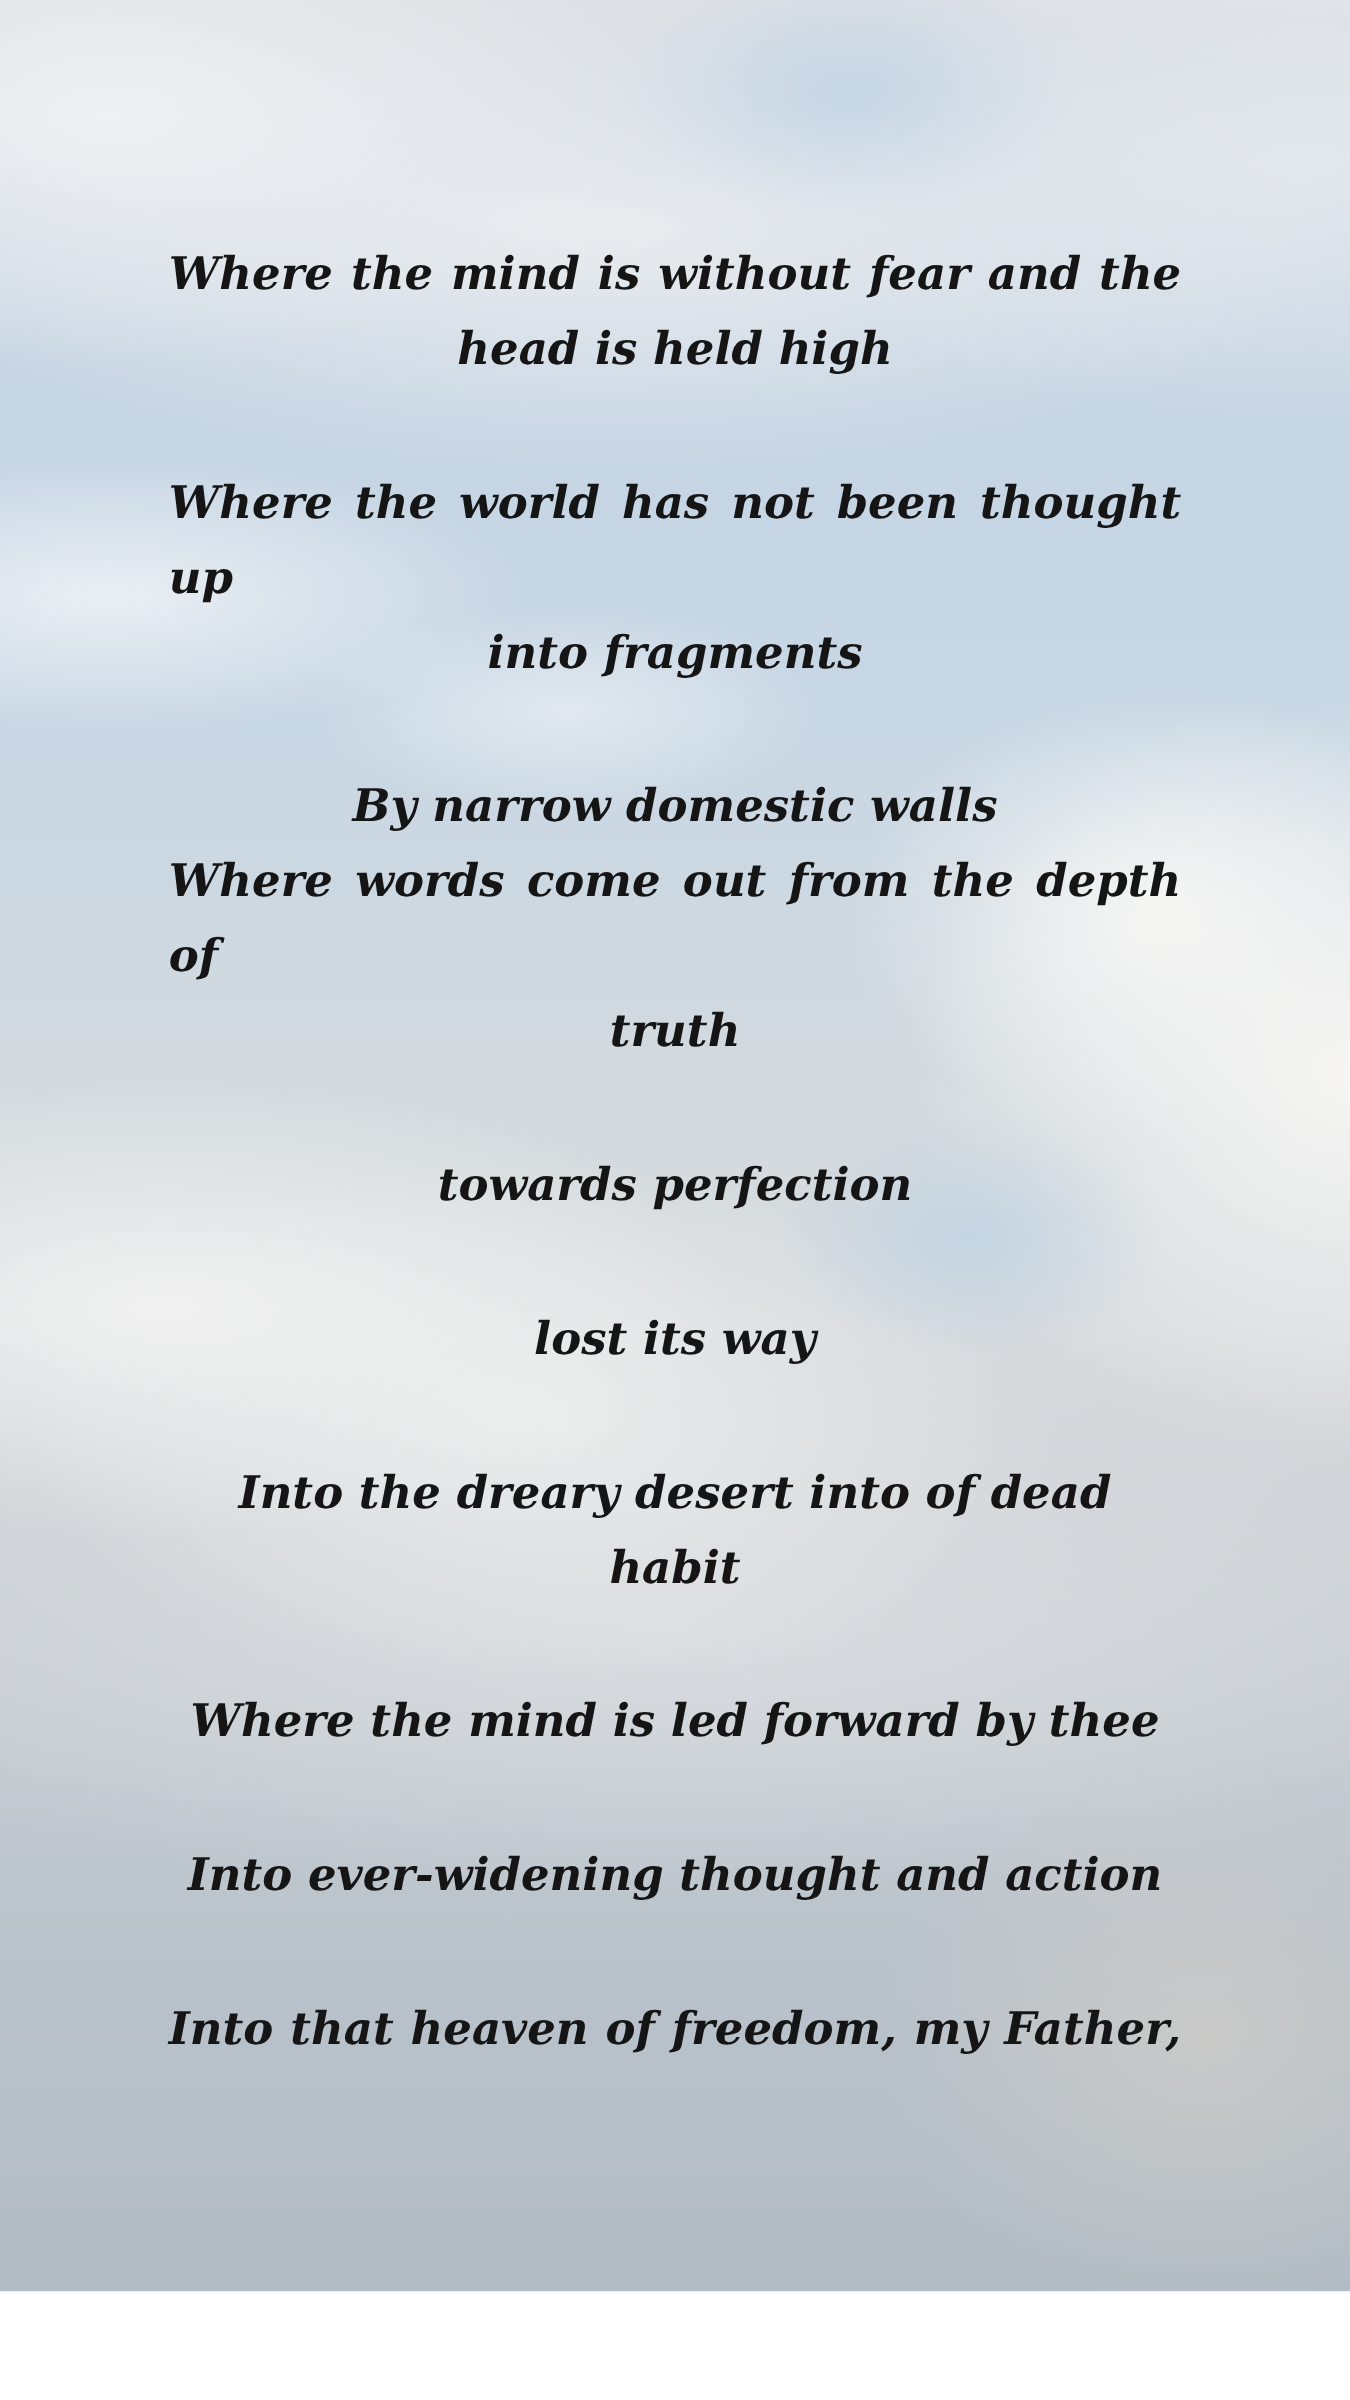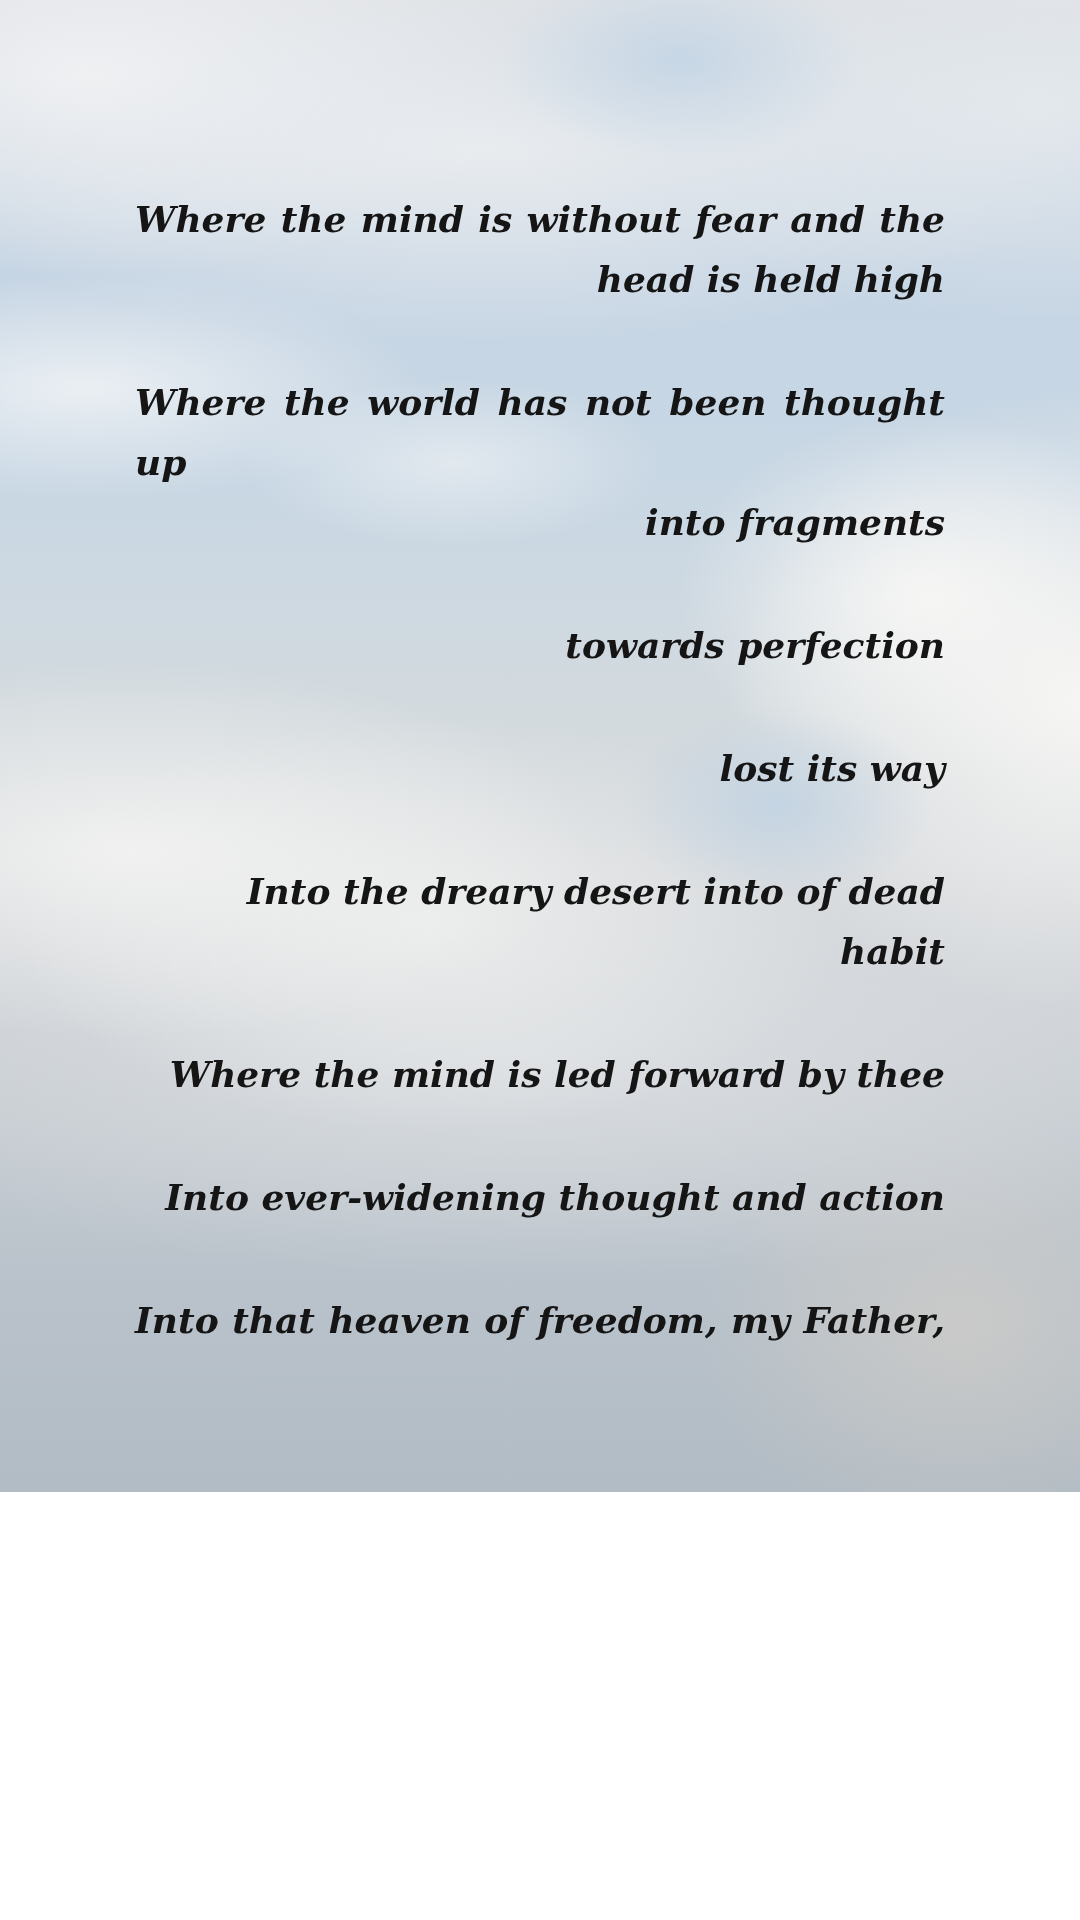--- a/index.html
+++ b/index.html
@@ -15,7 +15,7 @@
   .bg {
     position: relative;
     width: 1080px;
-    height: 1492px;
+    height: 1833px;
     background:
       
       radial-gradient(ellipse 220px 140px at 72% 54%, rgba(193,211,227,0.85) 0%, rgba(193,211,227,0) 70%),

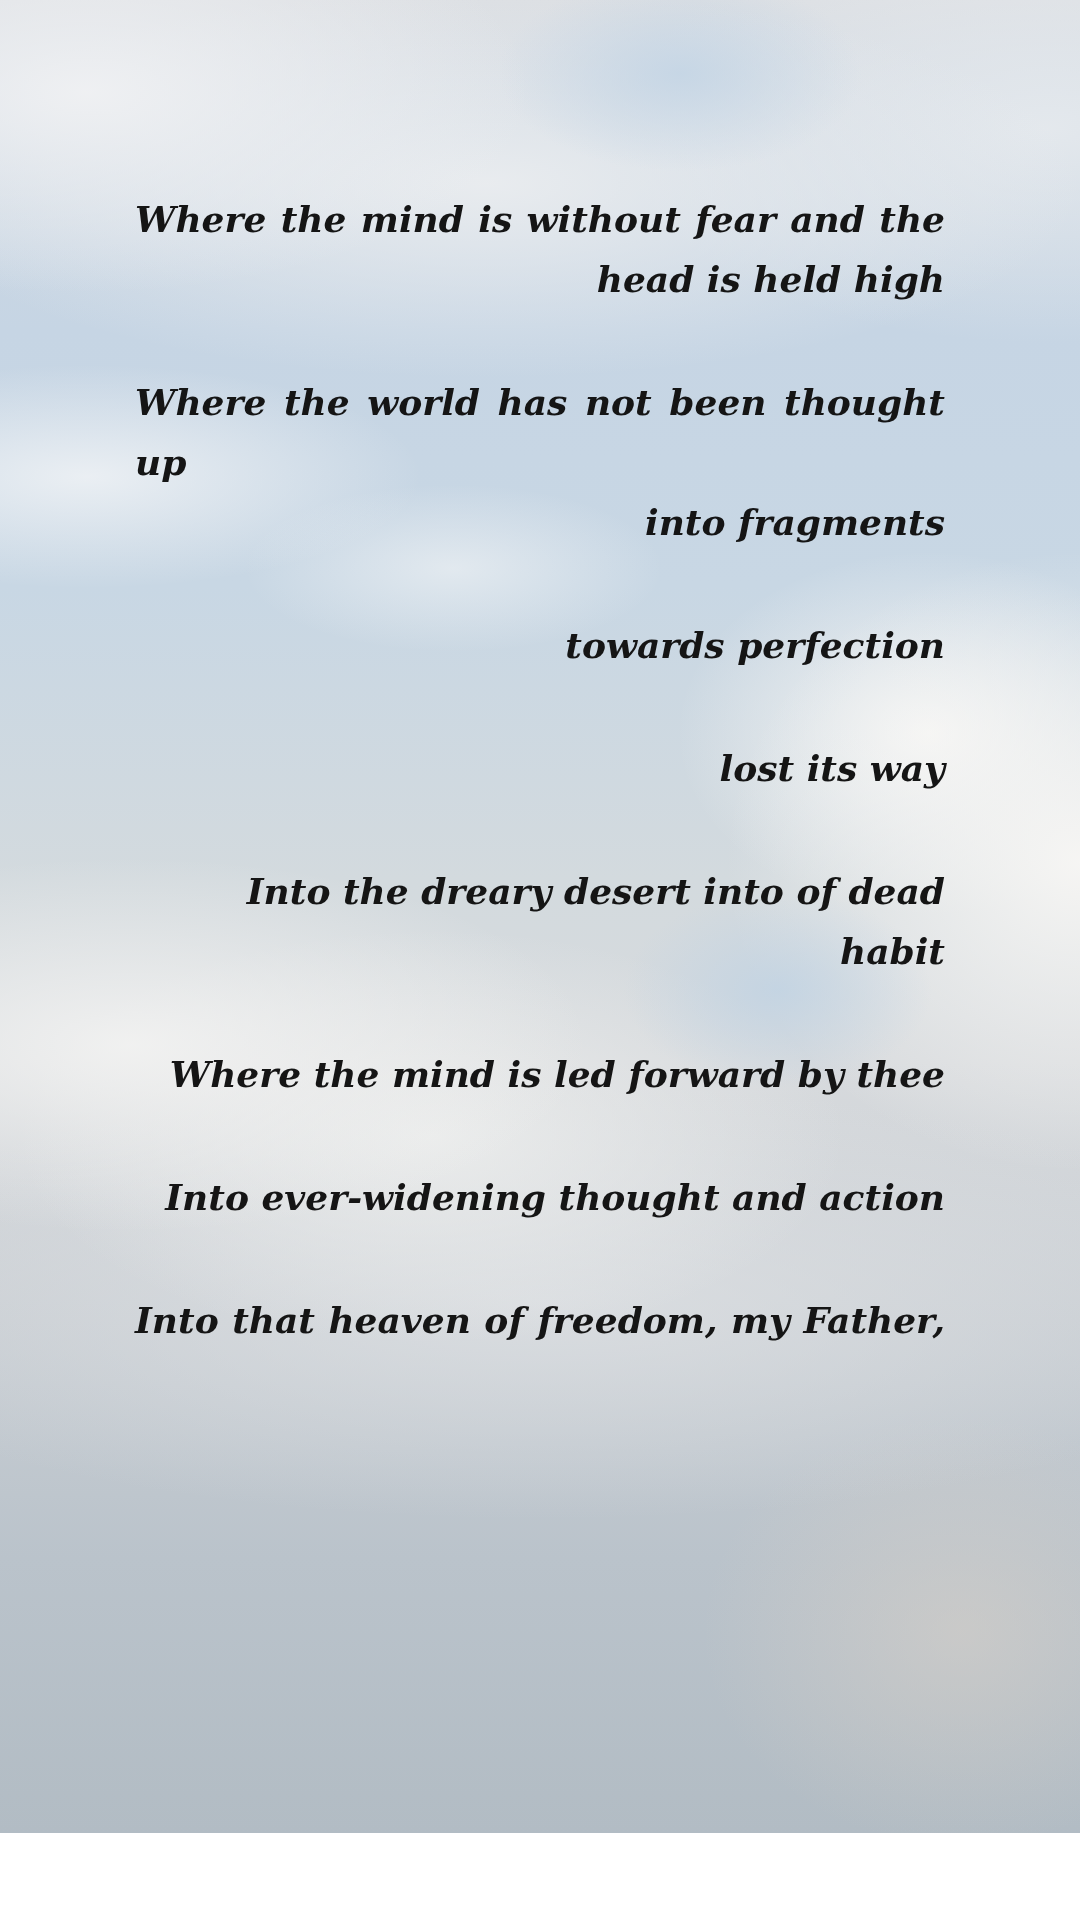--- a/index.html
+++ b/index.html
@@ -67,7 +67,7 @@
     margin: 0 0 63px 0;
   }
   .line {
-    text-align: right;
+    text-align: center;
   }
   .line.j {
     text-align: justify;

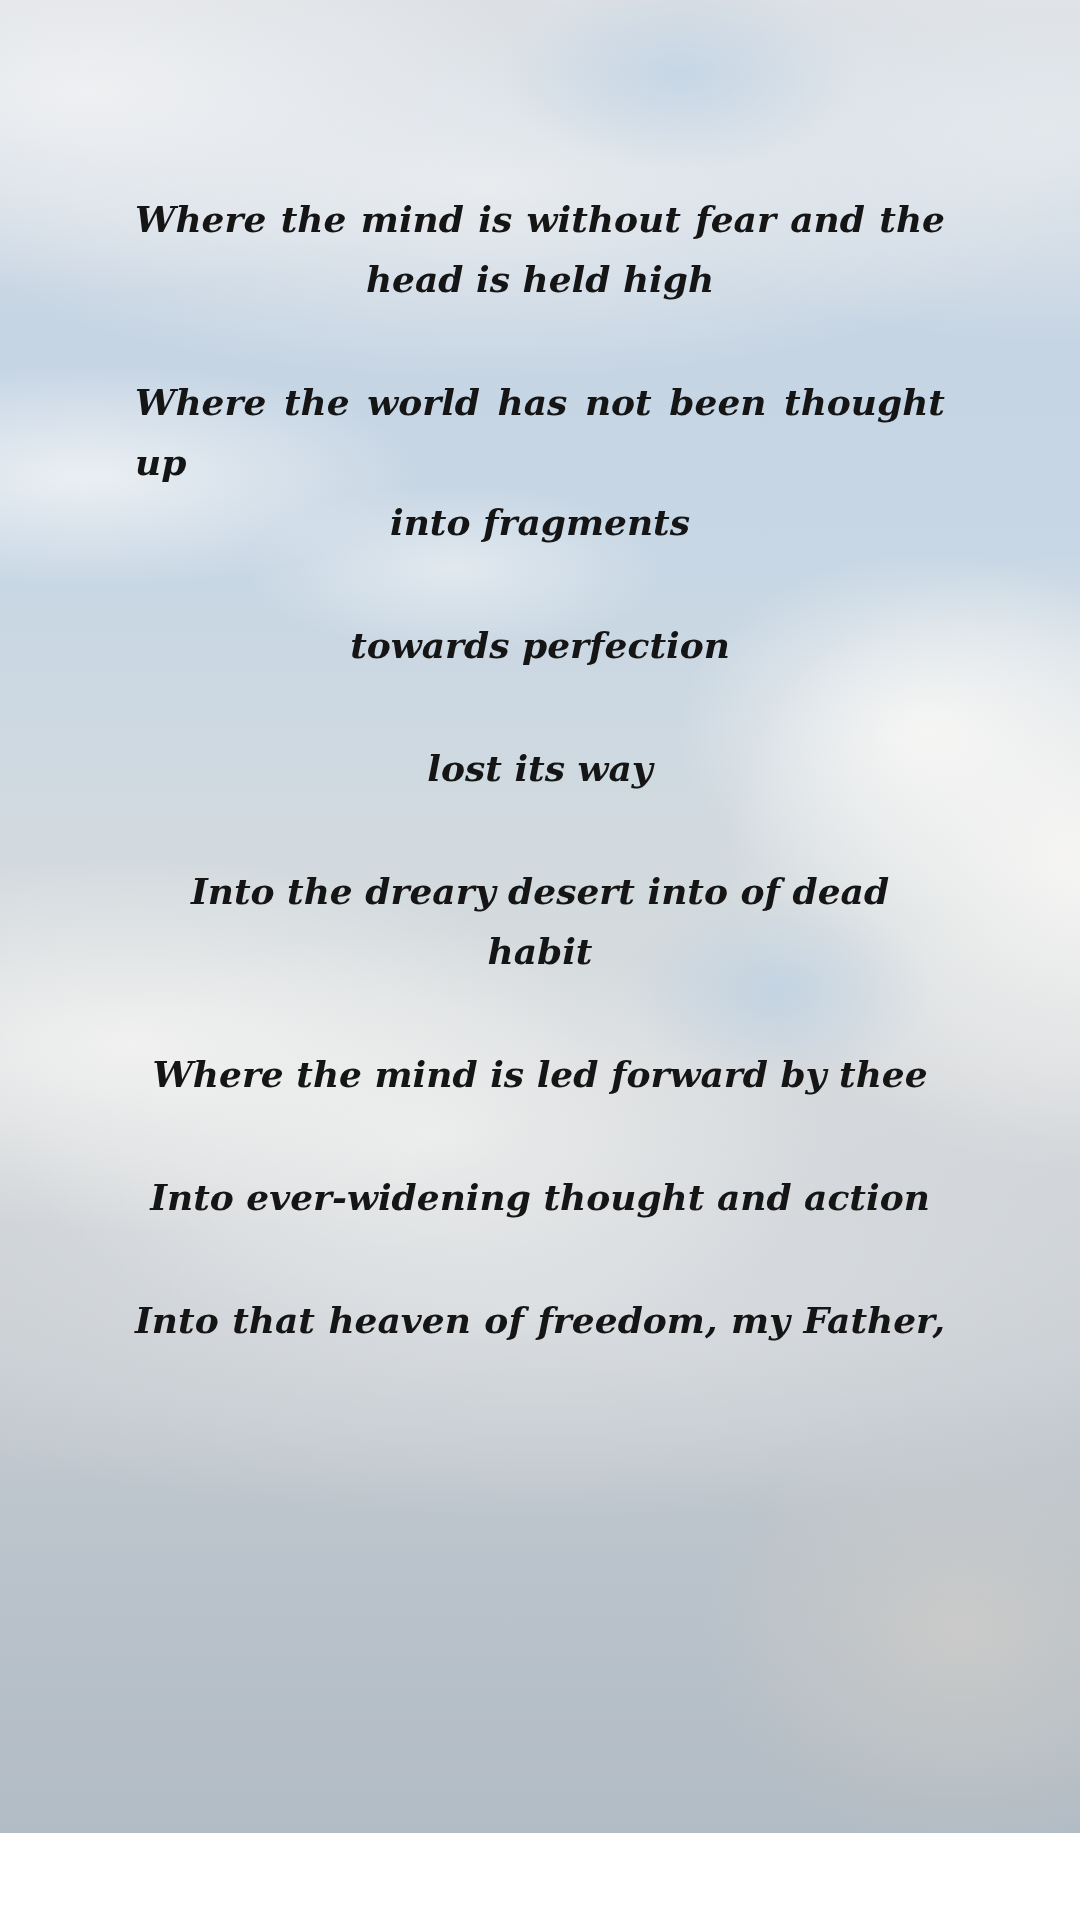--- a/index.html
+++ b/index.html
@@ -88,6 +88,11 @@
         <div class="line">into fragments</div>
       </div>
       <div class="stanza">
+        <div class="line">By narrow domestic walls</div>
+        <div class="line j">Where words come out from the depth of</div>
+        <div class="line">truth</div>
+      </div>
+      <div class="stanza">
         <div class="line">towards perfection</div>
       </div>
       <div class="stanza">

